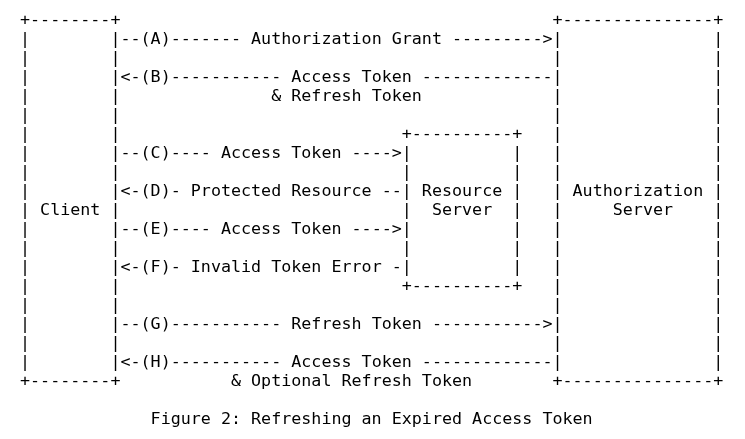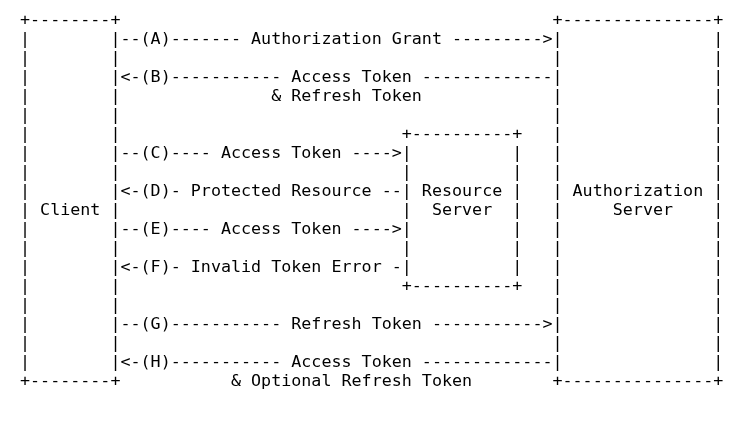--- a/index.html
+++ b/index.html
@@ -50,6 +50,7 @@
 |        |                                           |               |
 |        |&lt;-(H)----------- Access Token -------------|               |
 +--------+           &amp; Optional Refresh Token        +---------------+</pre>
+  <pre class="ascii caption">Figure 2: Refreshing an Expired Access Token</pre>
 </div>
 
 </body></html>

